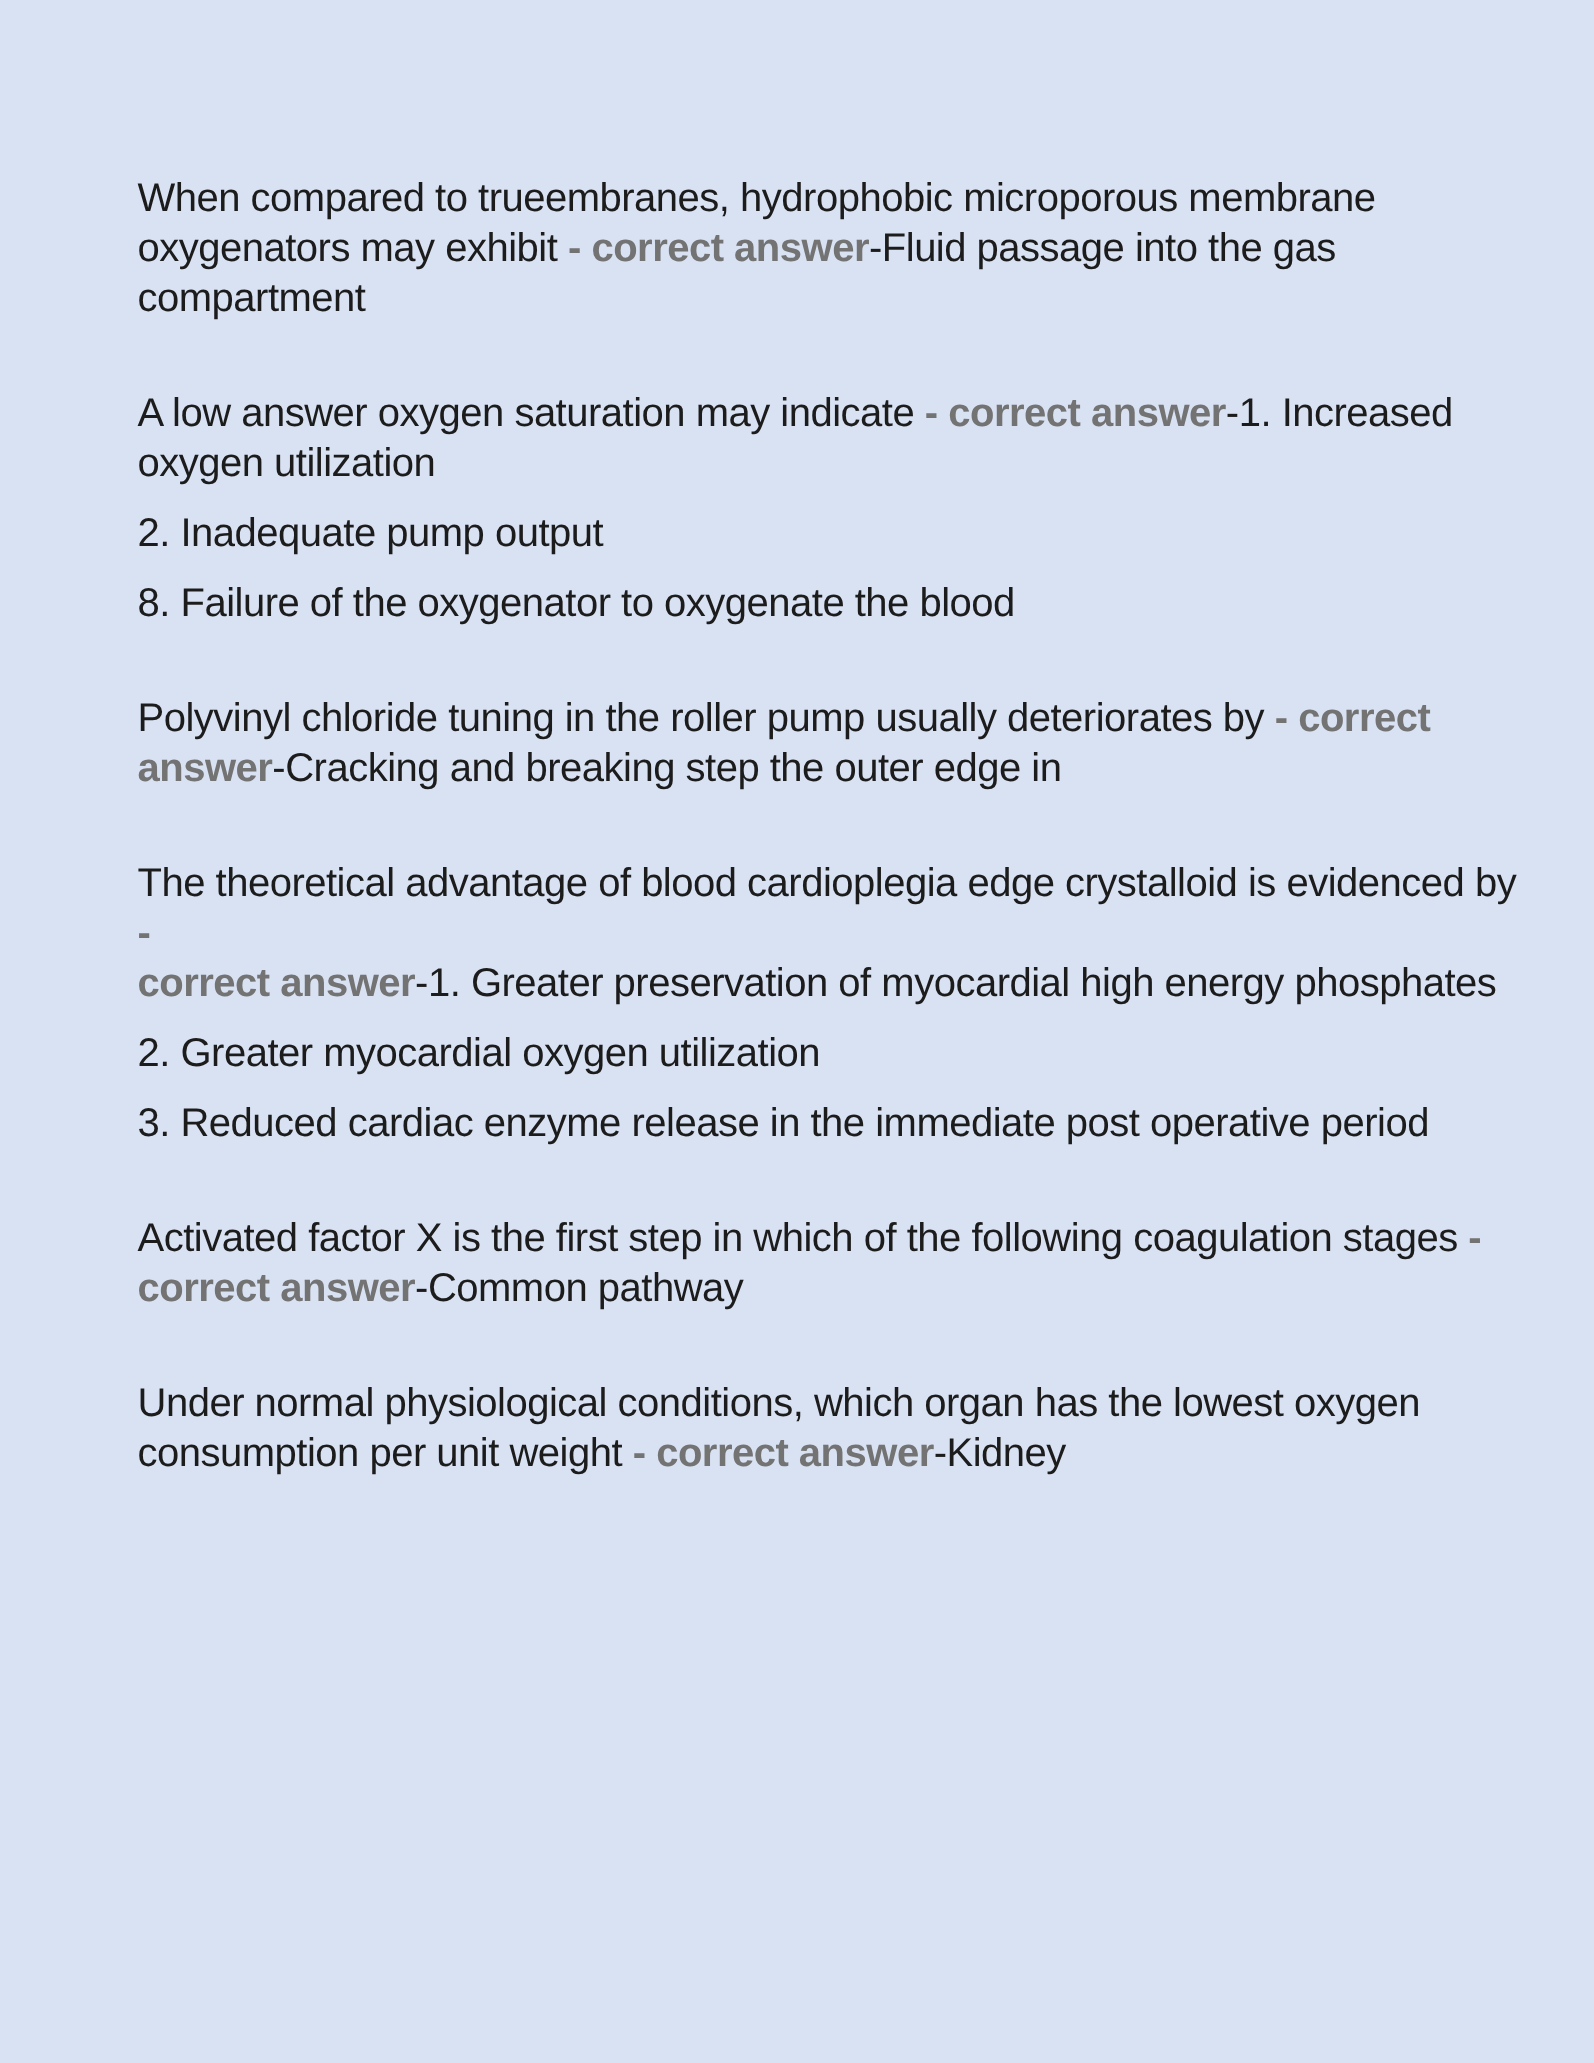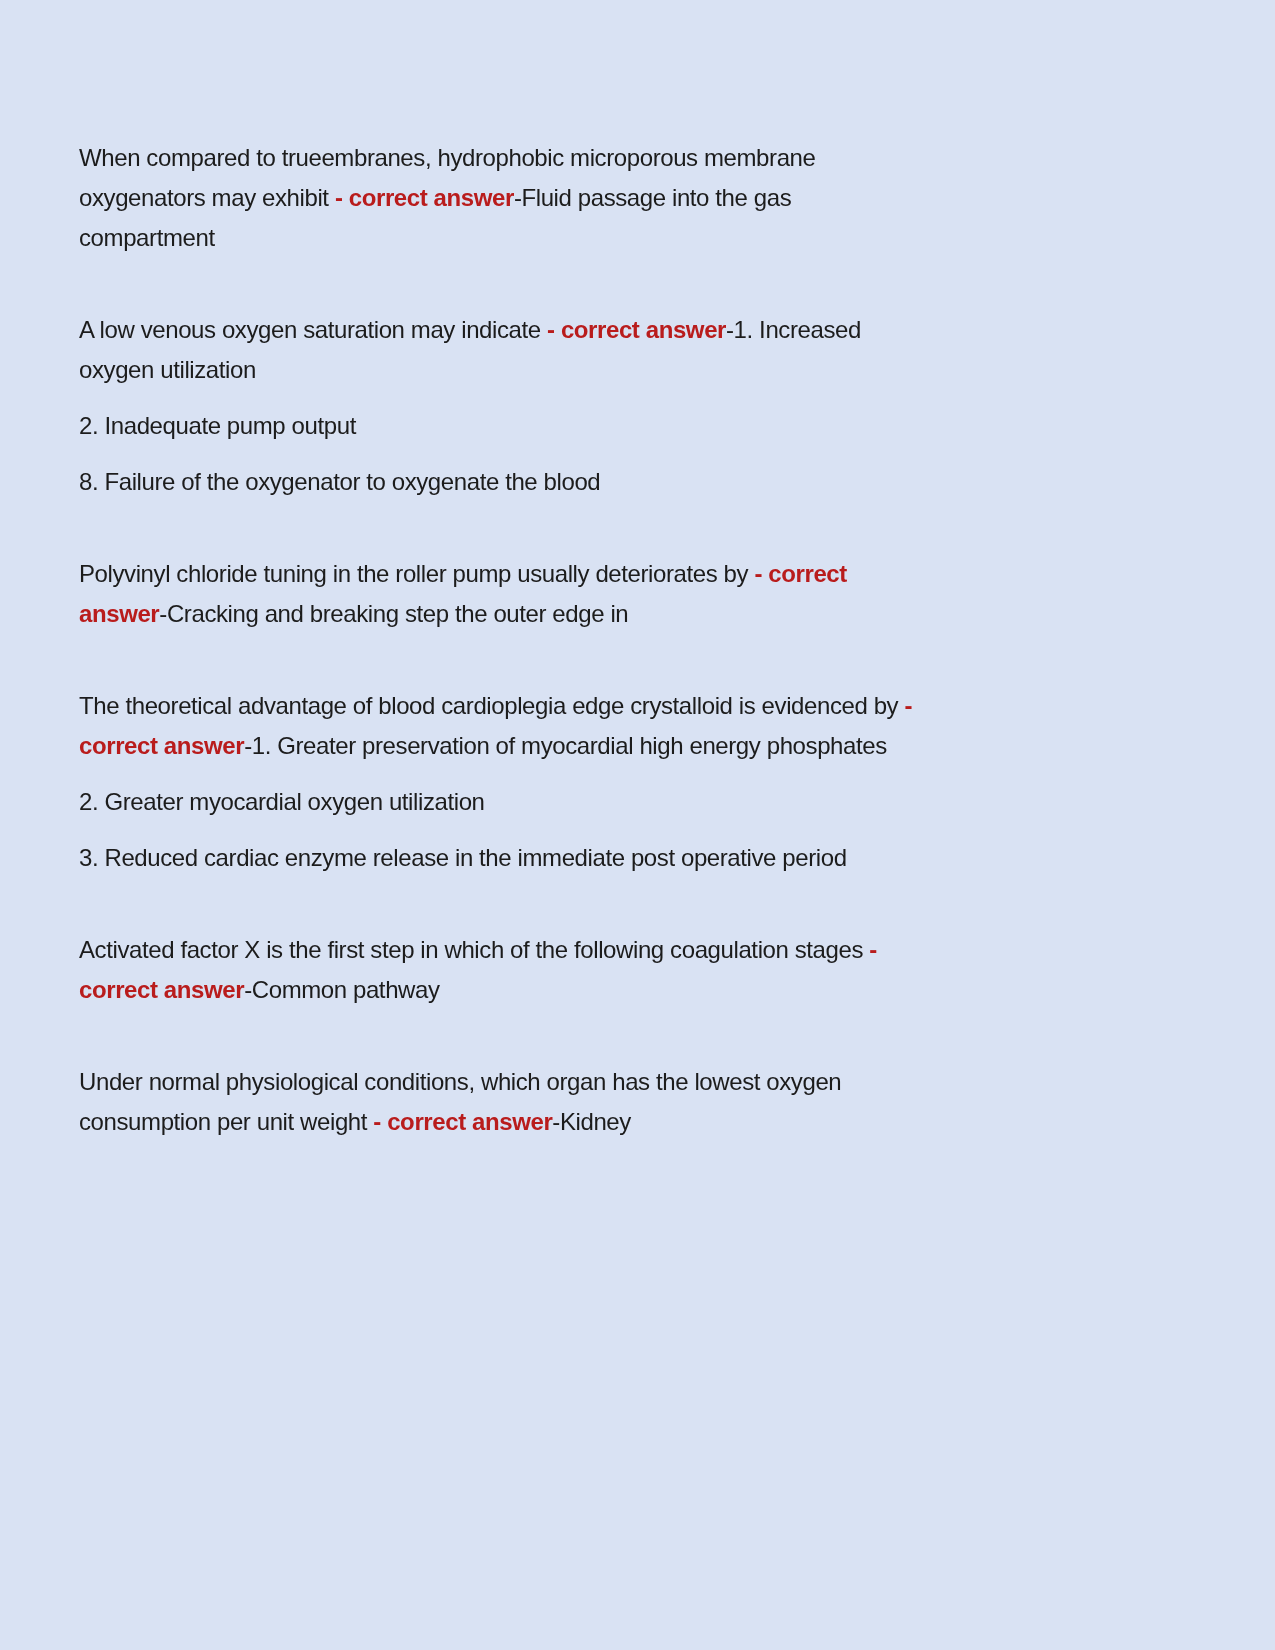--- a/index.html
+++ b/index.html
@@ -16,9 +16,9 @@
     box-sizing: border-box;
     width: 1275px;
     height: 1650px;
-    padding: 138px 50px 0 79px;
+    padding: 138px 50px 0 110px;
     font-family: "Liberation Sans", "DejaVu Sans", sans-serif;
-    font-size: 24px;
+    font-size: 32px;
     line-height: 40px;
     letter-spacing: -0.4px;
     color: #1c1c1c;

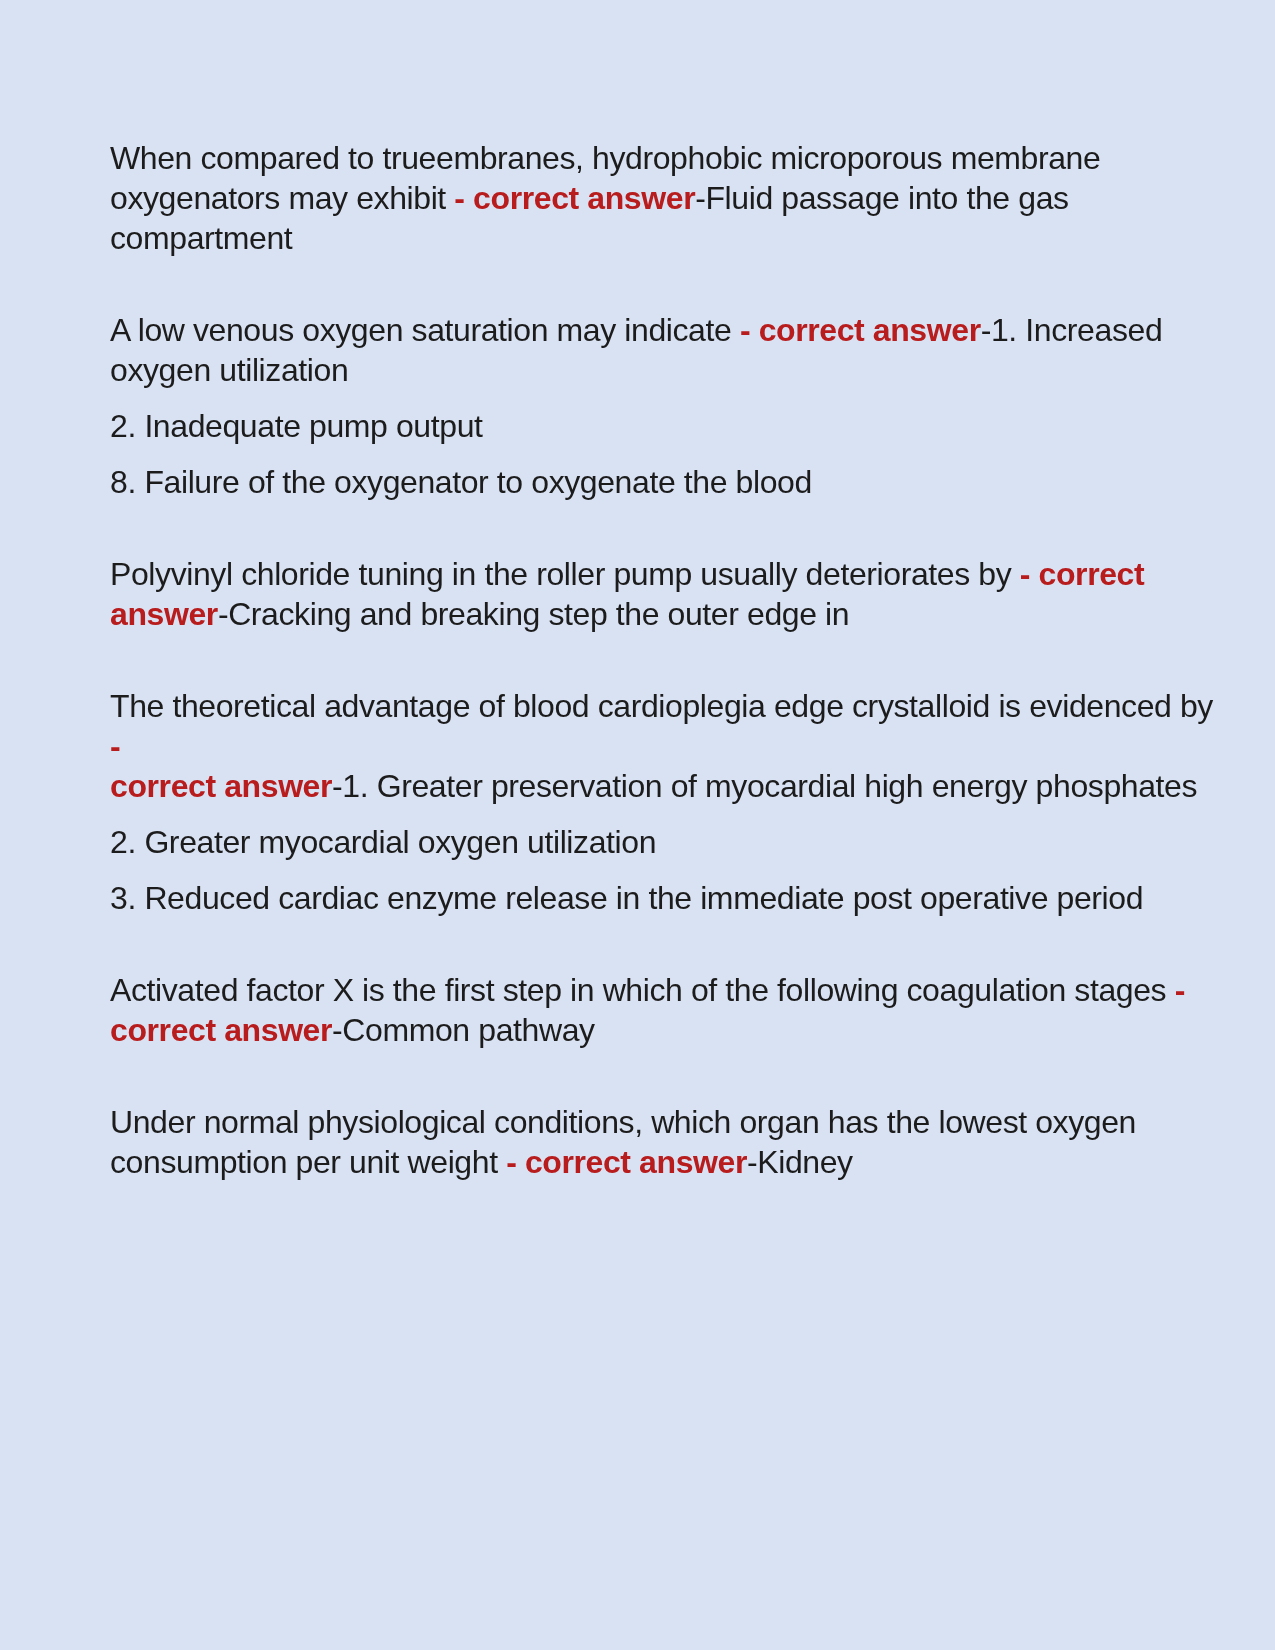--- a/index.html
+++ b/index.html
@@ -31,7 +31,7 @@
     white-space: pre-wrap;
   }
   .marker {
-    color: #b91c1c;
+    color: #737373;
     font-weight: 700;
   }
 </style>

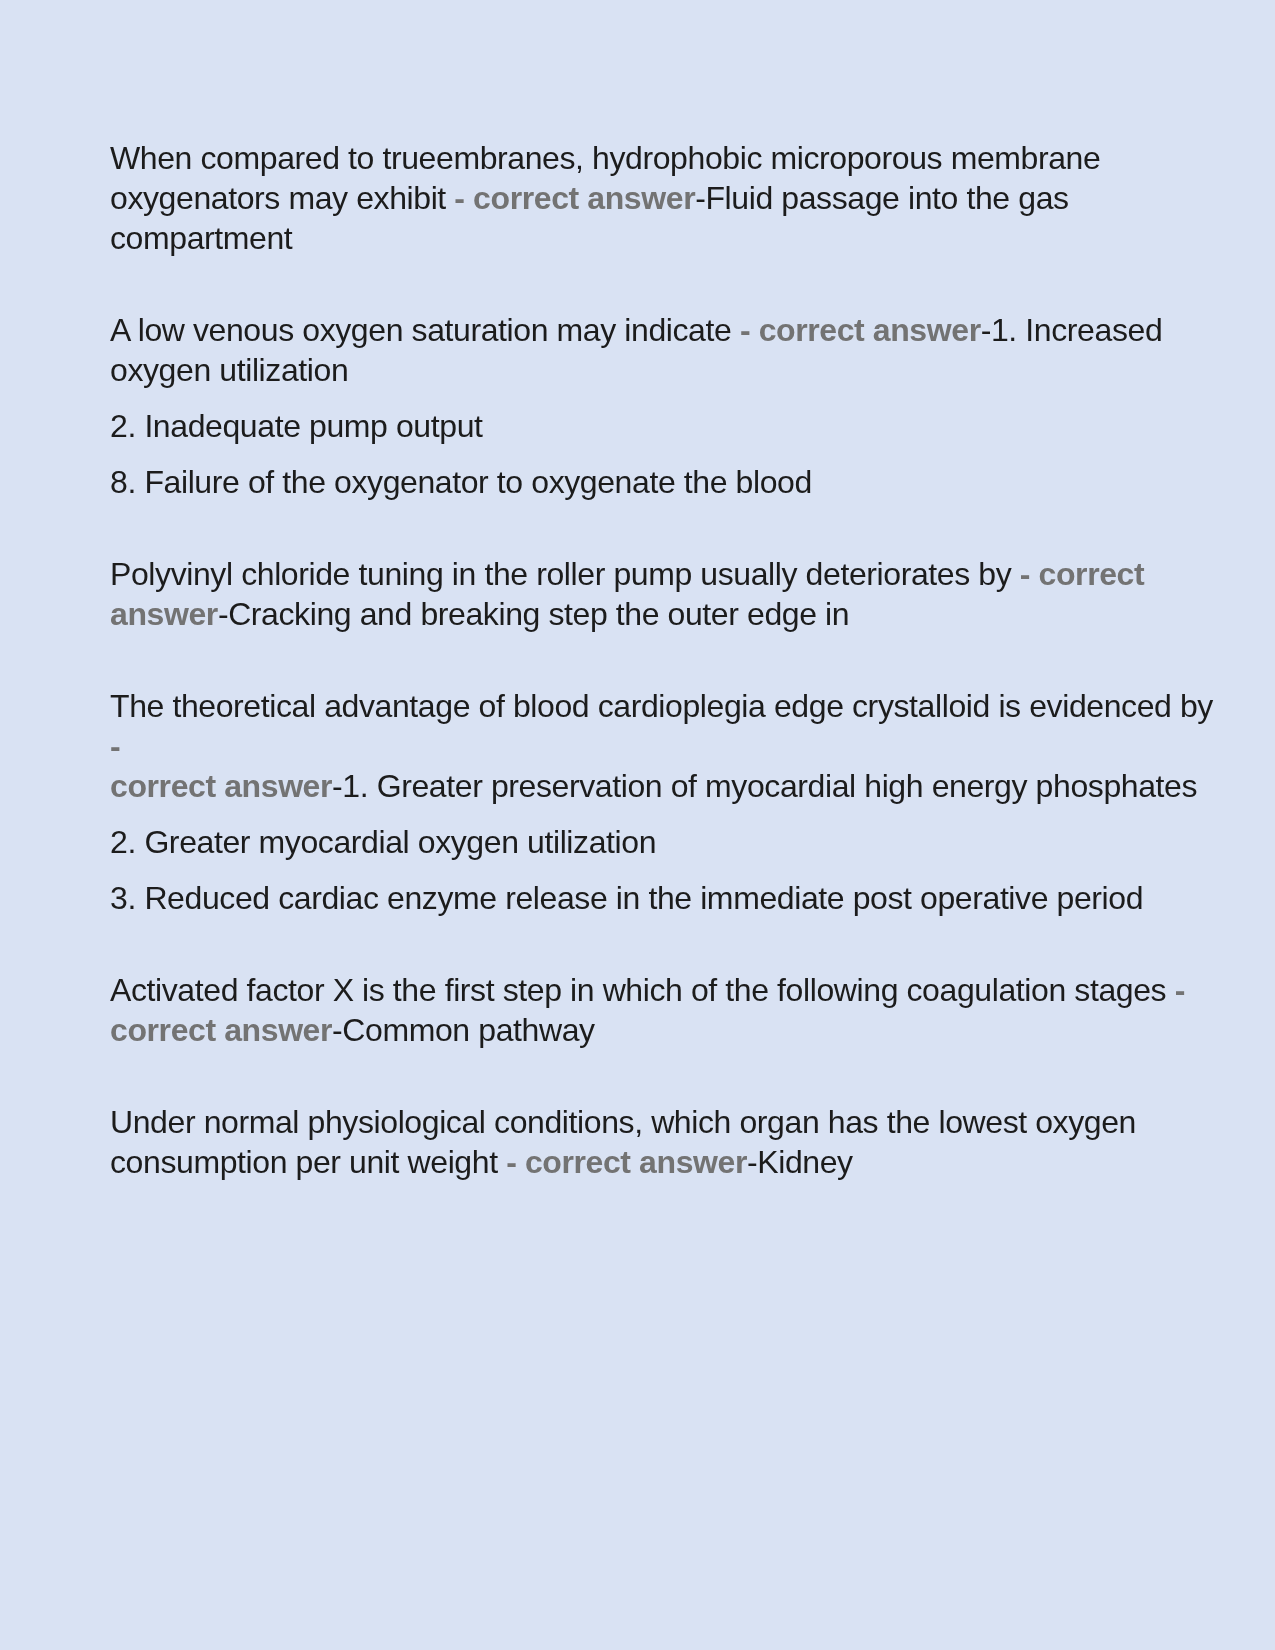--- a/index.html
+++ b/index.html
@@ -47,7 +47,7 @@
   </section>
 
   <section class="block">
-    <p class="para"><span>A low venous oxygen saturation may indicate </span><span class="marker">- correct answer</span><span>-1. Increased
+    <p class="para"><span>A low answer oxygen saturation may indicate </span><span class="marker">- correct answer</span><span>-1. Increased
 oxygen utilization</span></p>
     <p class="para"><span>2. Inadequate pump output</span></p>
     <p class="para"><span>8. Failure of the oxygenator to oxygenate the blood</span></p>

